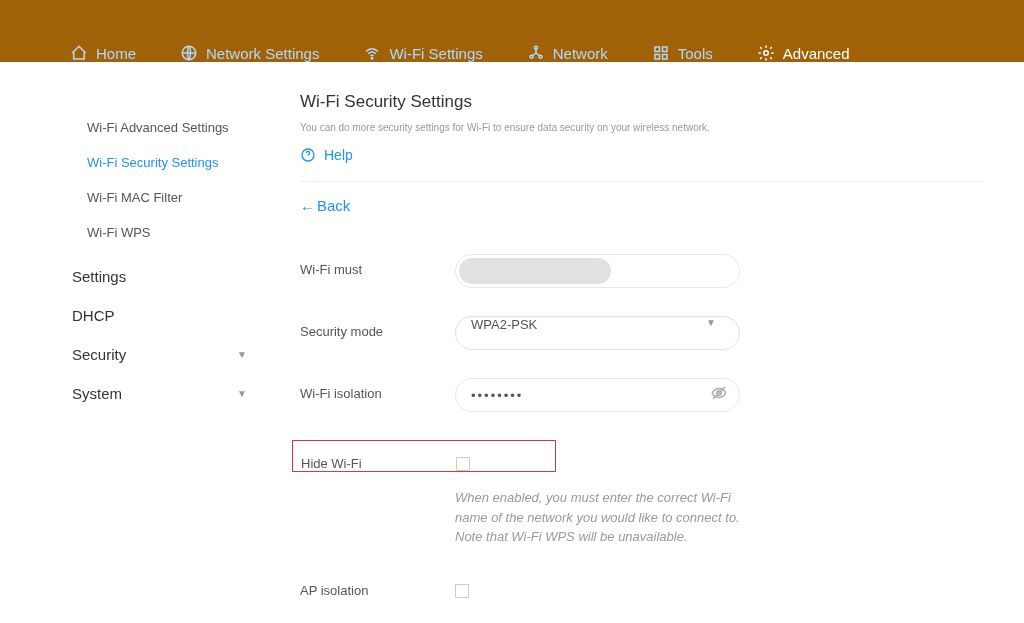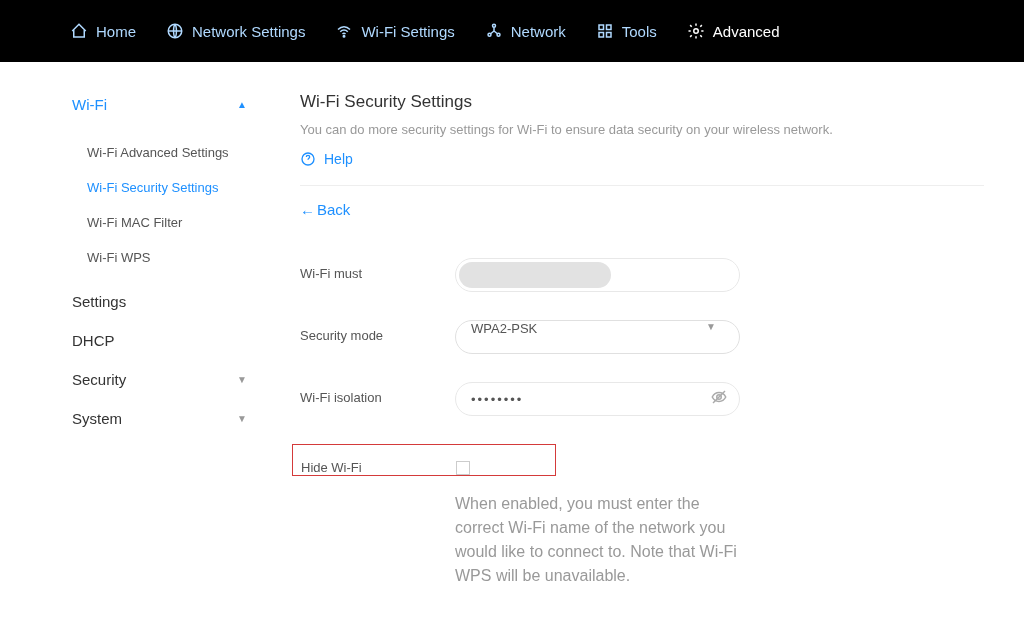--- a/index.html
+++ b/index.html
@@ -6,12 +6,12 @@
     body { font-family: Arial, sans-serif; background: #fff; width: 1024px; height: 623px; overflow: hidden; }
     
     .topnav {
-      background: #000000;
+      background: #a16207;
       height: 62px;
       display: flex;
-      align-items: center;
+      align-items: flex-end;
       padding: 0 70px;
-      gap: 30px;
+      gap: 44px;
       color: #b0d9ff;
       font-size: 15px;
     }

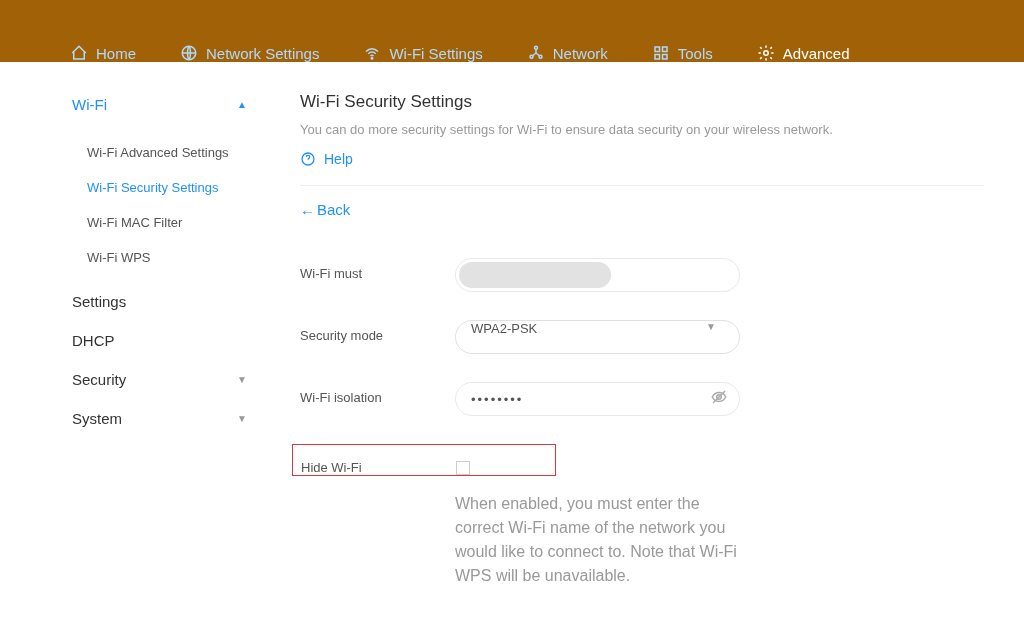--- a/index.html
+++ b/index.html
@@ -246,10 +246,6 @@
 <div class="main">
   <div class="sidebar">
     <div class="sidebar-section">
-      <div class="sidebar-header active">
-        <span>Wi-Fi</span>
-        <span class="chevron up">▲</span>
-      </div>
       <div class="sidebar-sub">
         <div class="sidebar-sub-item">Wi-Fi Advanced Settings</div>
         <div class="sidebar-sub-item active">Wi-Fi Security Settings</div>

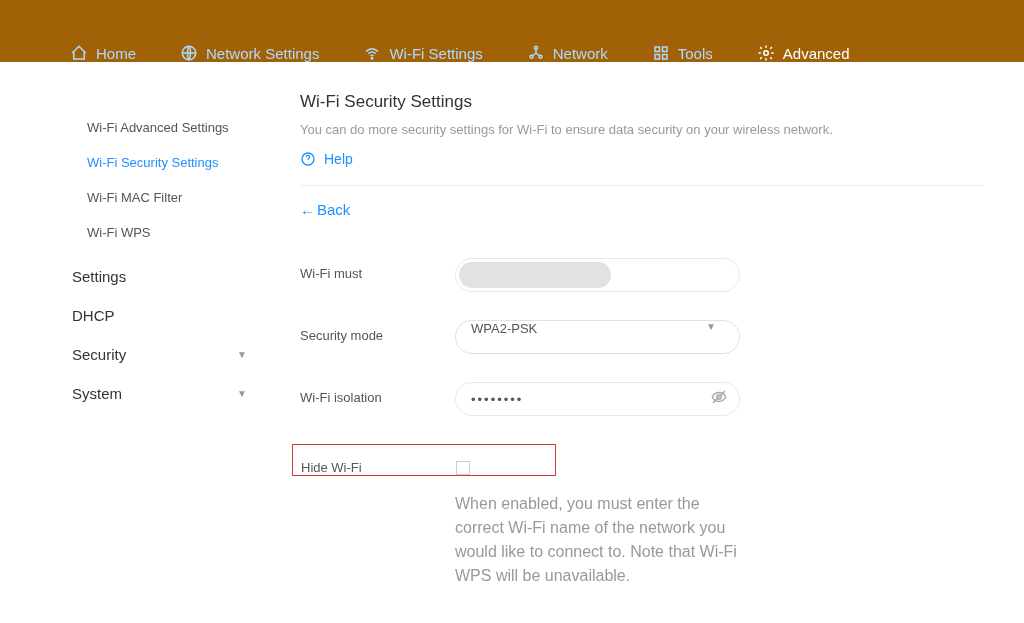--- a/index.html
+++ b/index.html
@@ -73,7 +73,7 @@
       margin-bottom: 10px;
     }
     .page-desc {
-      font-size: 13px;
+      font-size: 10px;
       color: #999;
       margin-bottom: 14px;
     }

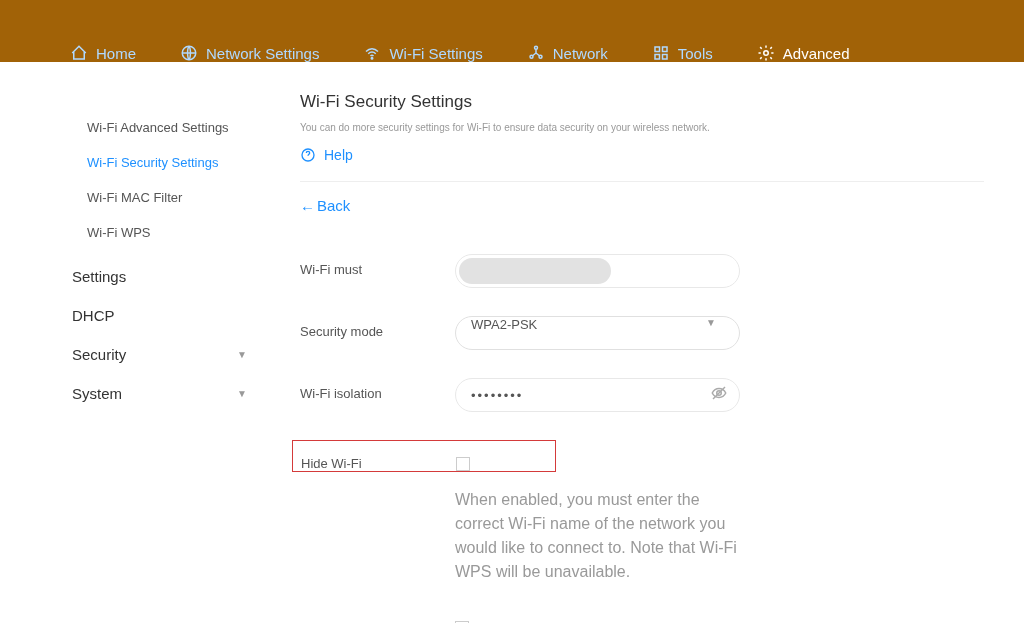--- a/index.html
+++ b/index.html
@@ -173,11 +173,12 @@
       margin-top: 9px;
     }
     .hint-text {
-      font-size: 16px;
+      font-size: 13px;
       color: #999;
       margin-top: 10px;
       line-height: 1.5;
       max-width: 285px;
+      font-style: italic;
     }
     .highlight-box {
       border: 1.5px solid #d43a3a;

